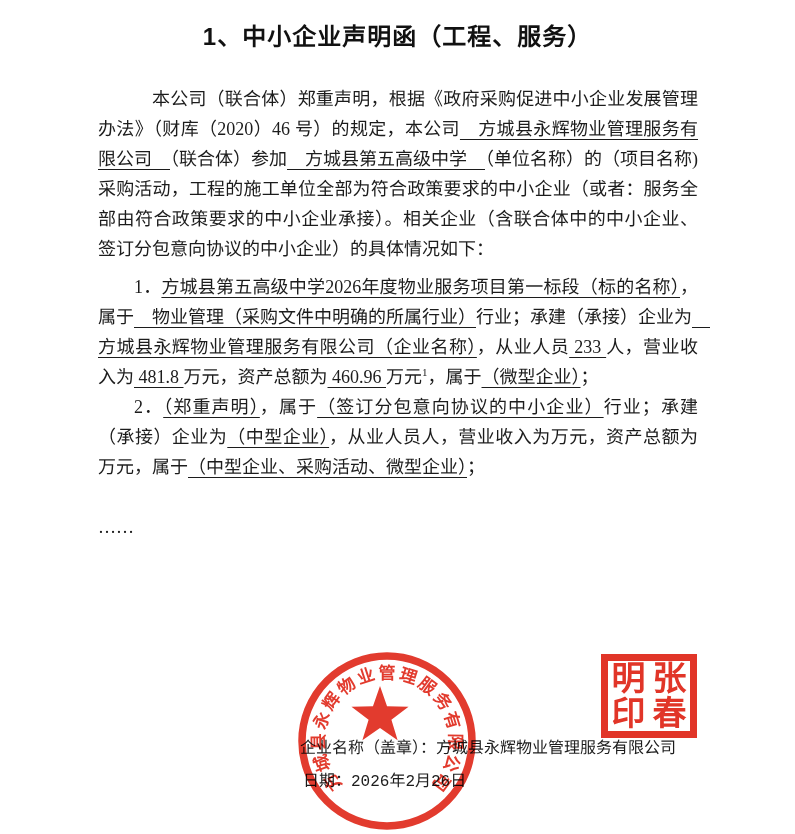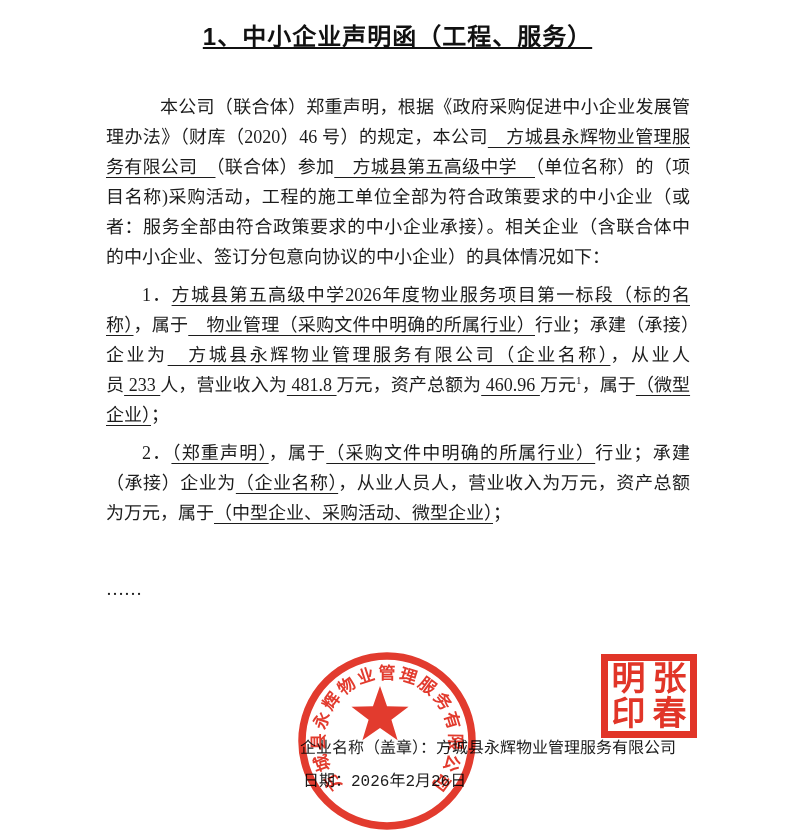--- a/index.html
+++ b/index.html
@@ -24,7 +24,6 @@
     font-size:24px;
     letter-spacing:1px;
     color:#111;
-    text-decoration:underline;
   }
   .doc-body{
     position:absolute;

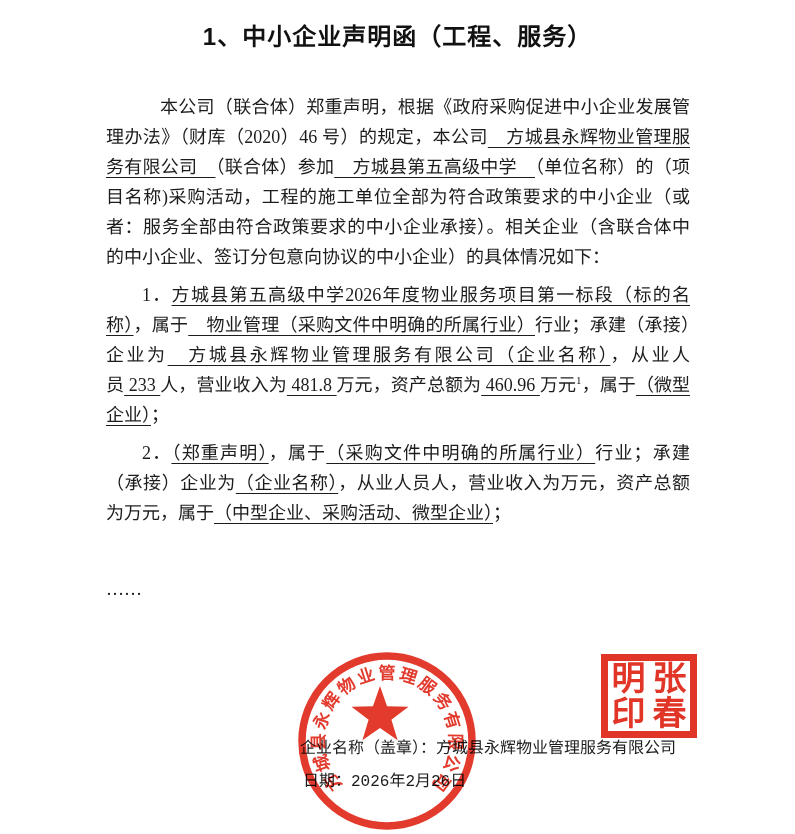--- a/index.html
+++ b/index.html
@@ -32,7 +32,7 @@
     line-height:30px;
     text-align:justify;
   }
-  .doc-body p{margin:8px;}
+  .doc-body p{margin:0;}
   .doc-body p.indent{text-indent:3em;}
   .doc-body p.num-indent{text-indent:2em;}
   .doc-body p.gap8{margin-top:8px;}

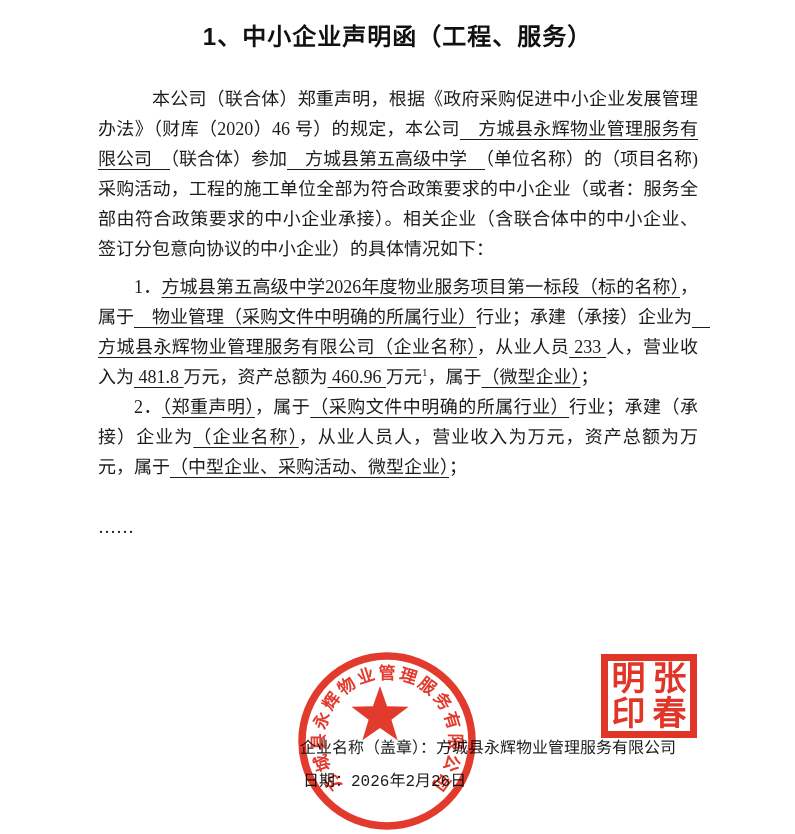--- a/index.html
+++ b/index.html
@@ -102,7 +102,7 @@
   <div class="doc-body" id="doc-body">
       <p class="indent"><span>本公司（联合体）郑重声明，根据《政府采购促进中小企业发展管理办法》（财库（2020）46 号）的规定，本公司</span><span class="u">　方城县永辉物业管理服务有限公司　</span><span>（联合体）参加</span><span class="u">　方城县第五高级中学　</span><span>（单位名称）的（项目名称)采购活动，工程的施工单位全部为符合政策要求的中小企业（或者：服务全部由符合政策要求的中小企业承接）。相关企业（含联合体中的中小企业、签订分包意向协议的中小企业）的具体情况如下：</span></p>
       <p class="num-indent gap8"><span>1．</span><span class="u">方城县第五高级中学2026年度物业服务项目第一标段（标的名称）</span><span>，属于</span><span class="u">　物业管理（采购文件中明确的所属行业）</span><span>行业；承建（承接）企业为</span><span class="u">　方城县永辉物业管理服务有限公司（企业名称）</span><span>，从业人员</span><span class="u">&nbsp;233&nbsp;</span><span>人，营业收入为</span><span class="u">&nbsp;481.8&nbsp;</span><span>万元，资产总额为</span><span class="u">&nbsp;460.96&nbsp;</span><span>万元</span><sup>1</sup><span>，属于</span><span class="u">（微型企业）</span><span>；</span></p>
-      <p class="num-indent"><span>2．</span><span class="u">（郑重声明）</span><span>，属于</span><span class="u">（采购文件中明确的所属行业）</span><span>行业；承建（承接）企业为</span><span class="u">（企业名称）</span><span>，从业人员人，营业收入为万元，资产总额为万元，属于</span><span class="u">（中型企业、采购活动、微型企业）</span><span>；</span></p>
+      <p class="num-indent"><span>2．</span><span class="u">（郑重声明）</span><span>，属于</span><span class="u">（签订分包意向协议的中小企业）</span><span>行业；承建（承接）企业为</span><span class="u">（企业名称）</span><span>，从业人员人，营业收入为万元，资产总额为万元，属于</span><span class="u">（中型企业、采购活动、微型企业）</span><span>；</span></p>
       <p class="spacer"></p>
       <p class=""><span>……</span></p>
     </div>

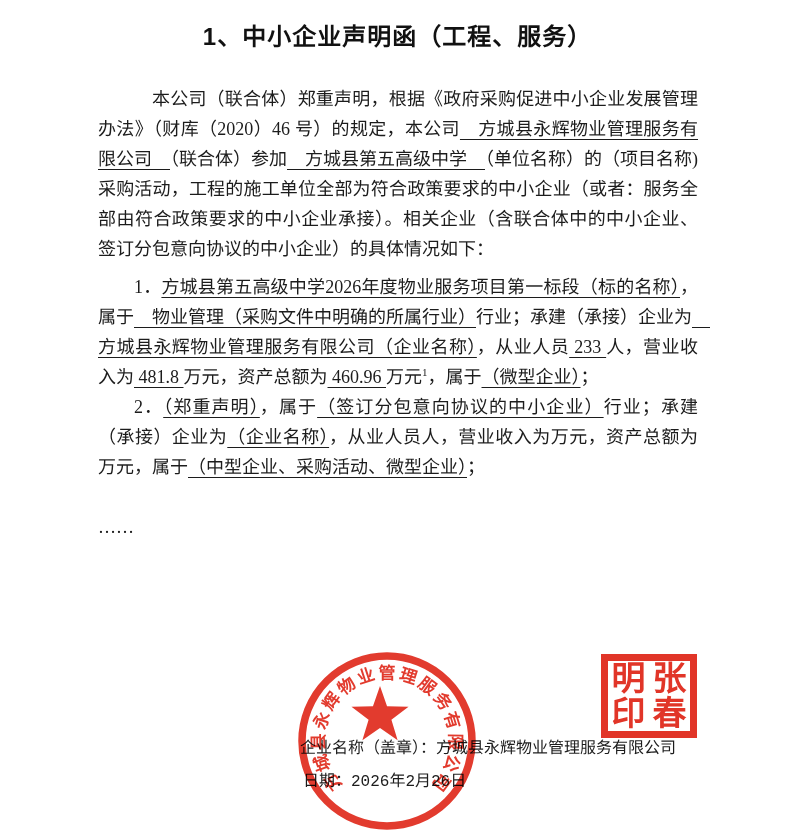--- a/index.html
+++ b/index.html
@@ -102,7 +102,7 @@
   <div class="doc-body" id="doc-body">
       <p class="indent"><span>本公司（联合体）郑重声明，根据《政府采购促进中小企业发展管理办法》（财库（2020）46 号）的规定，本公司</span><span class="u">　方城县永辉物业管理服务有限公司　</span><span>（联合体）参加</span><span class="u">　方城县第五高级中学　</span><span>（单位名称）的（项目名称)采购活动，工程的施工单位全部为符合政策要求的中小企业（或者：服务全部由符合政策要求的中小企业承接）。相关企业（含联合体中的中小企业、签订分包意向协议的中小企业）的具体情况如下：</span></p>
       <p class="num-indent gap8"><span>1．</span><span class="u">方城县第五高级中学2026年度物业服务项目第一标段（标的名称）</span><span>，属于</span><span class="u">　物业管理（采购文件中明确的所属行业）</span><span>行业；承建（承接）企业为</span><span class="u">　方城县永辉物业管理服务有限公司（企业名称）</span><span>，从业人员</span><span class="u">&nbsp;233&nbsp;</span><span>人，营业收入为</span><span class="u">&nbsp;481.8&nbsp;</span><span>万元，资产总额为</span><span class="u">&nbsp;460.96&nbsp;</span><span>万元</span><sup>1</sup><span>，属于</span><span class="u">（微型企业）</span><span>；</span></p>
-      <p class="num-indent"><span>2．</span><span class="u">（郑重声明）</span><span>，属于</span><span class="u">（签订分包意向协议的中小企业）</span><span>行业；承建（承接）企业为</span><span class="u">（企业名称）</span><span>，从业人员人，营业收入为万元，资产总额为万元，属于</span><span class="u">（中型企业、采购活动、微型企业）</span><span>；</span></p>
+      <p class="num-indent"><span>2．</span><span class="u">（郑重声明）</span><span>，属于</span><span class="u">（签订分包意向协议的中小企业）</span><span>行业；承建（承接）企业为</span><span class="u">（中型企业）</span><span>，从业人员人，营业收入为万元，资产总额为万元，属于</span><span class="u">（中型企业、采购活动、微型企业）</span><span>；</span></p>
       <p class="spacer"></p>
       <p class=""><span>……</span></p>
     </div>

